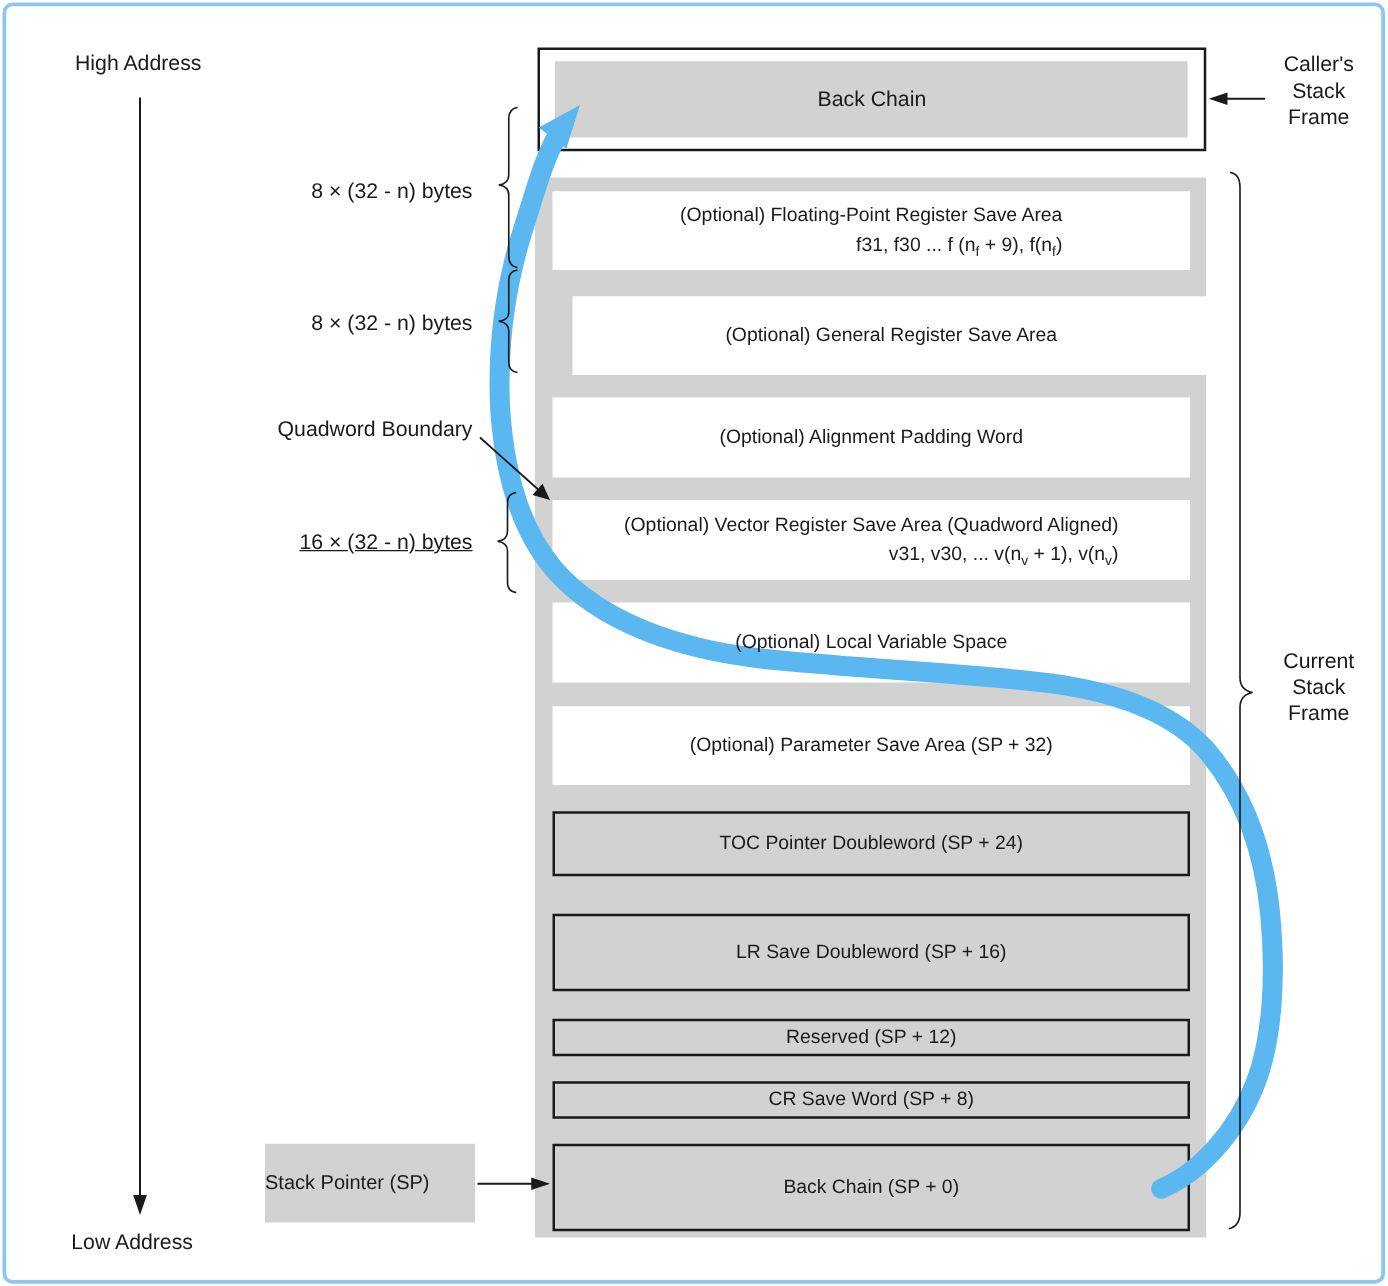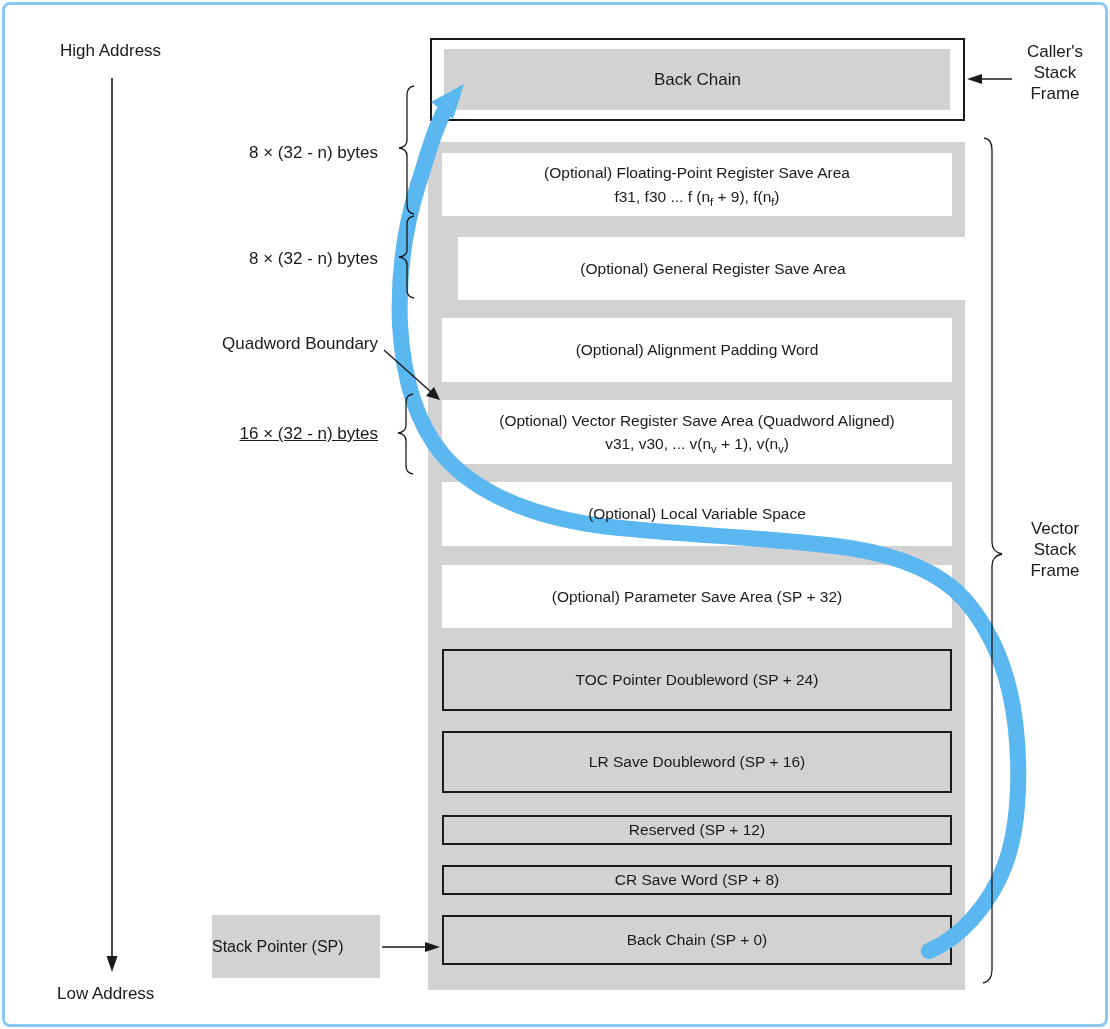--- a/index.html
+++ b/index.html
@@ -36,7 +36,7 @@
   }
   .row.white{background:#fff;}
   .row.gray{background:var(--gray);border:2px solid var(--ink);}
-  .row .txt{position:relative;z-index:10;font-size:15.5px;line-height:1.5;}
+  .row .txt{position:relative;z-index:10;font-size:15.5px;line-height:1.5;text-align:right;}
   .row .txt sub{font-size:11px;line-height:0;}
   .sp-box{
     position:absolute;left:212px;top:915px;width:168px;height:63px;background:var(--gray);

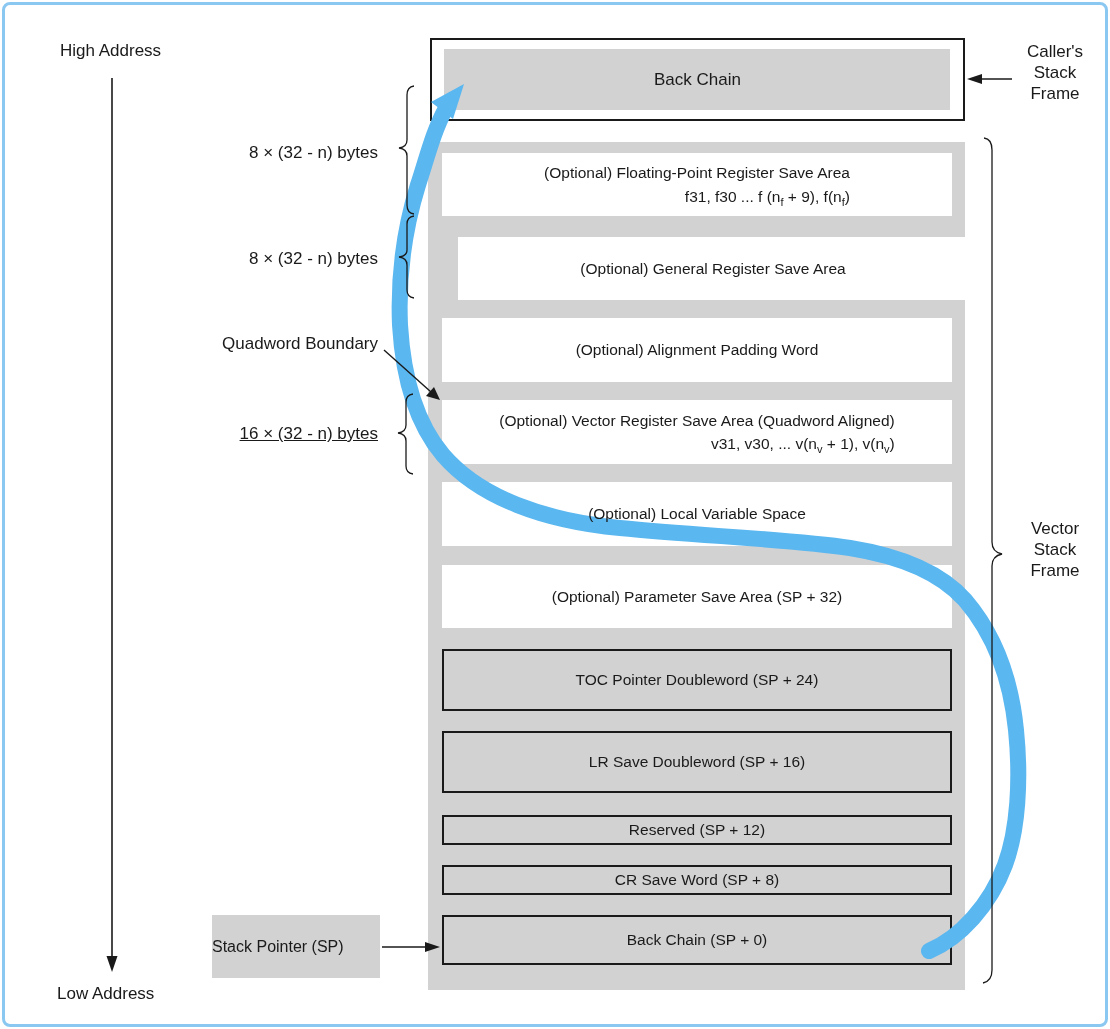--- a/index.html
+++ b/index.html
@@ -191,7 +191,7 @@
   </div>
 
   <div class="lbl center current-note">
-    <div>Vector</div>
+    <div>Current</div>
     <div>Stack</div>
     <div>Frame</div>
   </div>

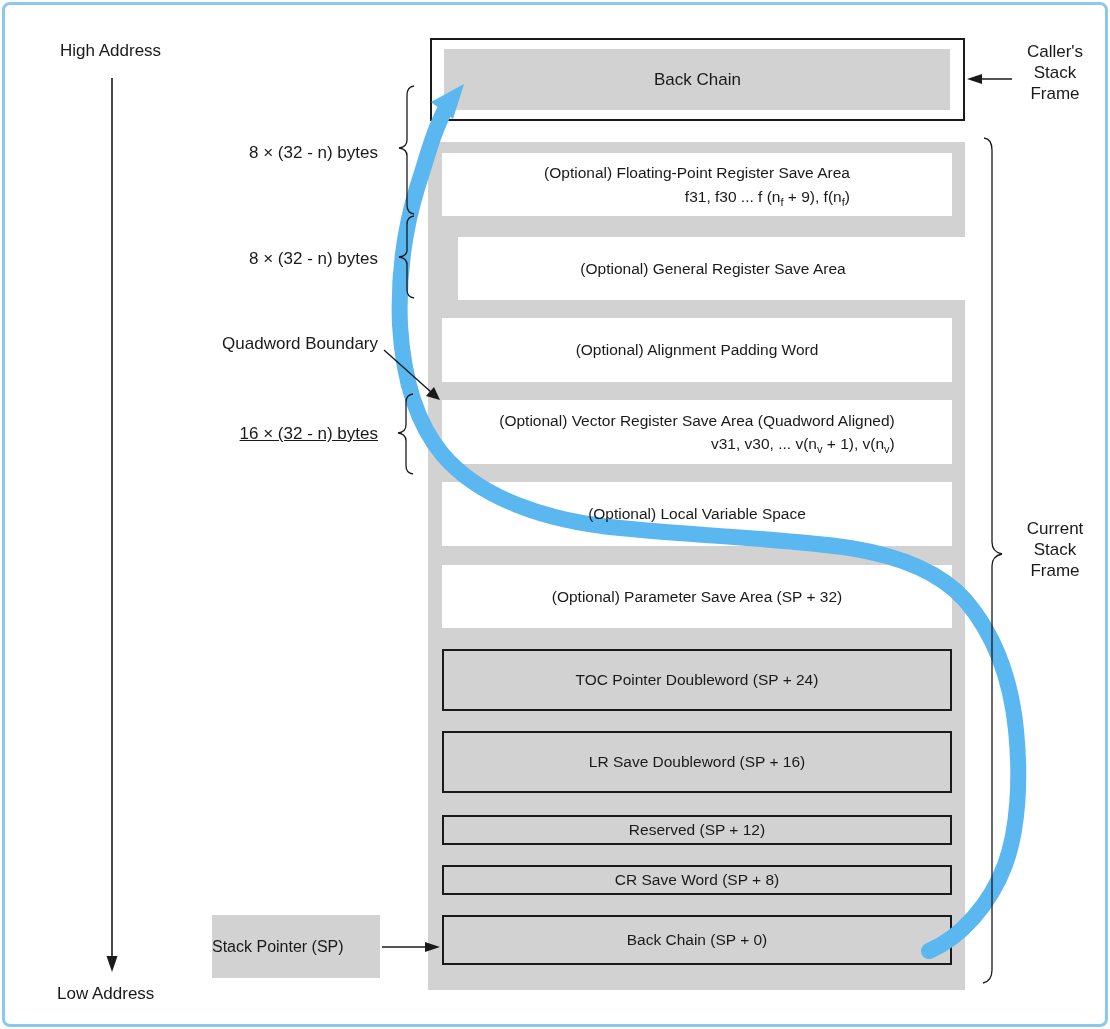--- a/index.html
+++ b/index.html
@@ -100,7 +100,7 @@
           <div class="line"><span>(Optional) Parameter Save Area (SP + 32)</span></div>
         </div>
       </div>
-      <div class="row gray" style="top: 649px; height: 62px;">
+      <div class="row gray" style="top: 649px; height: 52px;">
         <div class="txt">
           <div class="line"><span>TOC Pointer Doubleword (SP + 24)</span></div>
         </div>

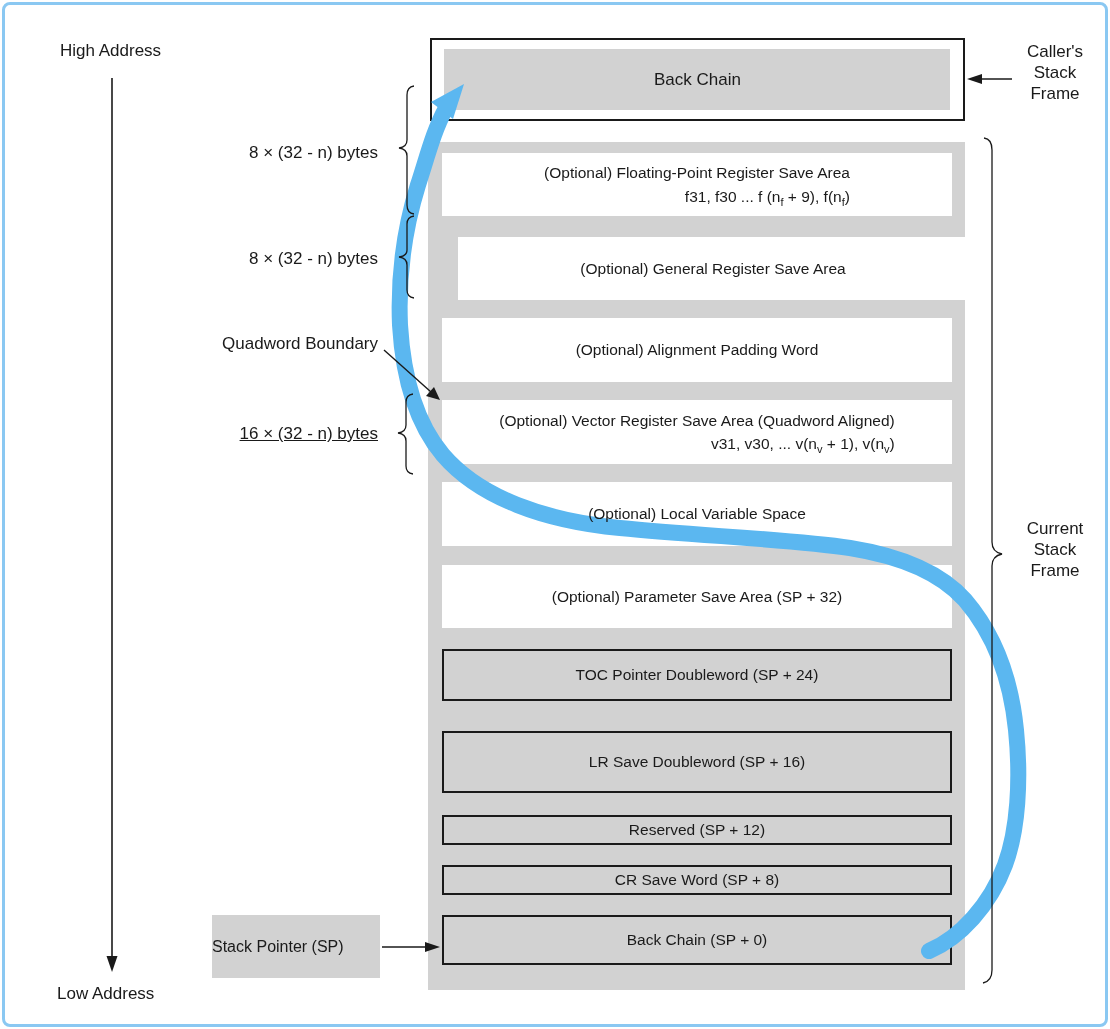--- a/index.html
+++ b/index.html
@@ -120,7 +120,7 @@
           <div class="line"><span>CR Save Word (SP + 8)</span></div>
         </div>
       </div>
-      <div class="row gray" style="top: 915px; height: 50px;">
+      <div class="row gray" style="top: 915px; height: 70px;">
         <div class="txt">
           <div class="line"><span>Back Chain (SP + 0)</span></div>
         </div>

